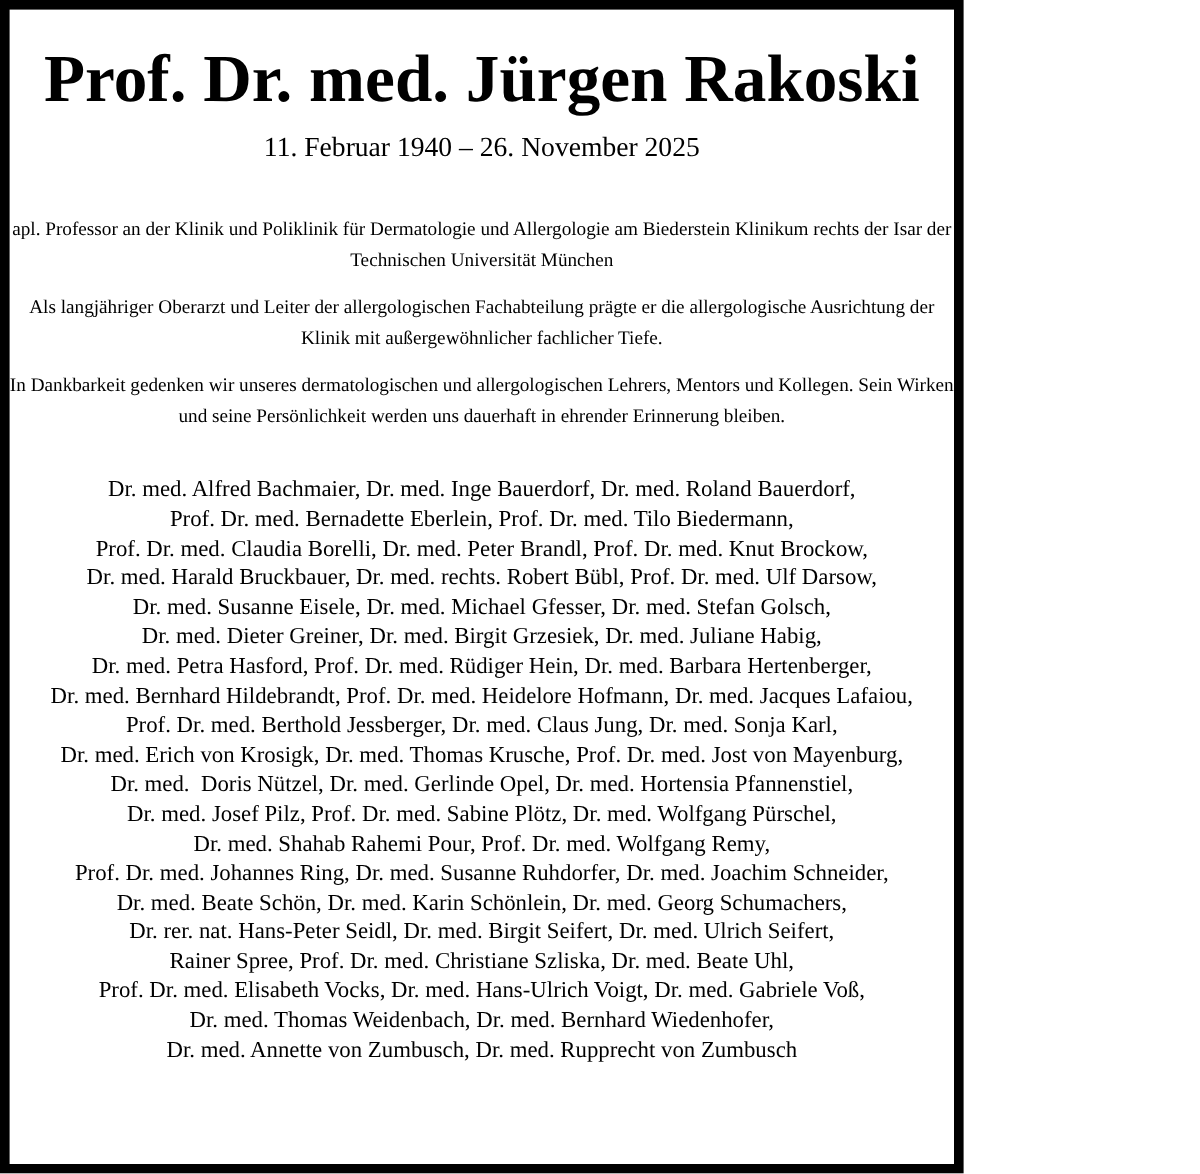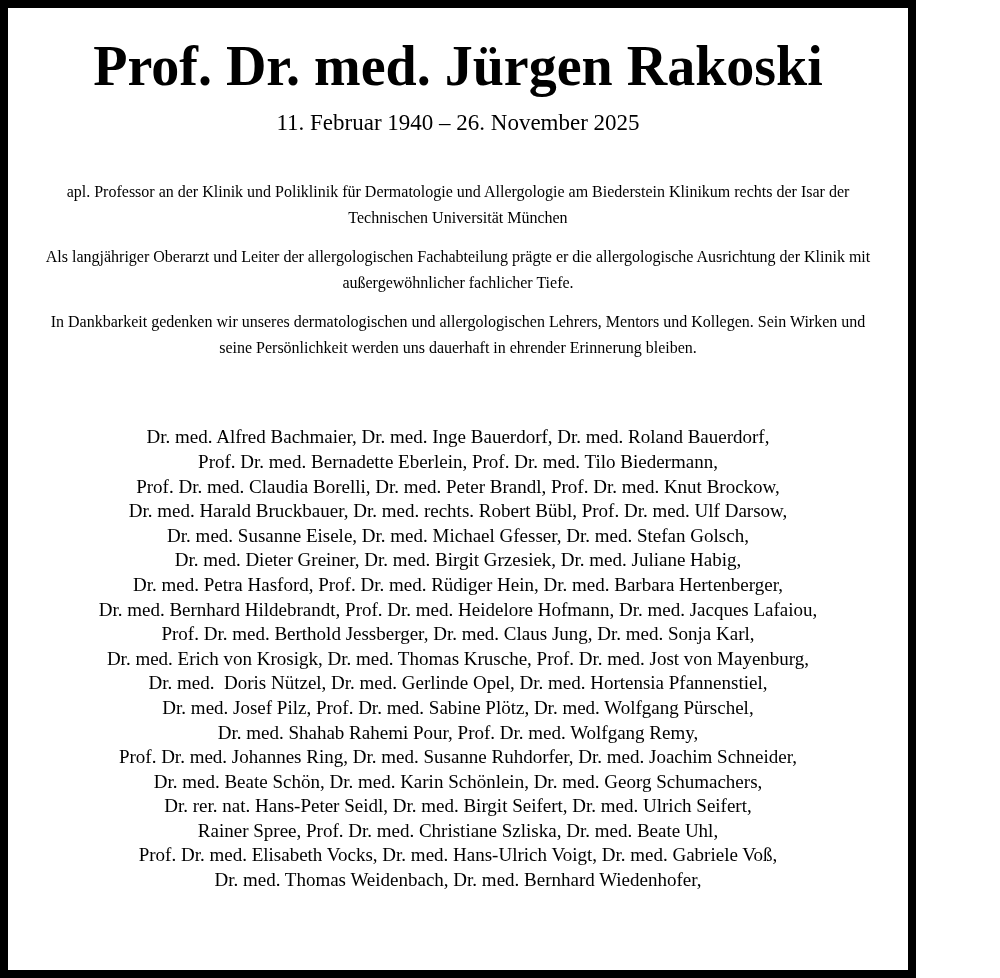--- a/index.html
+++ b/index.html
@@ -9,7 +9,7 @@
     background: #ffffff;
   }
   .page {
-    width: 916px;
+    width: 803px;
     height: 978px;
     box-sizing: border-box;
     border: 8px solid #000000;

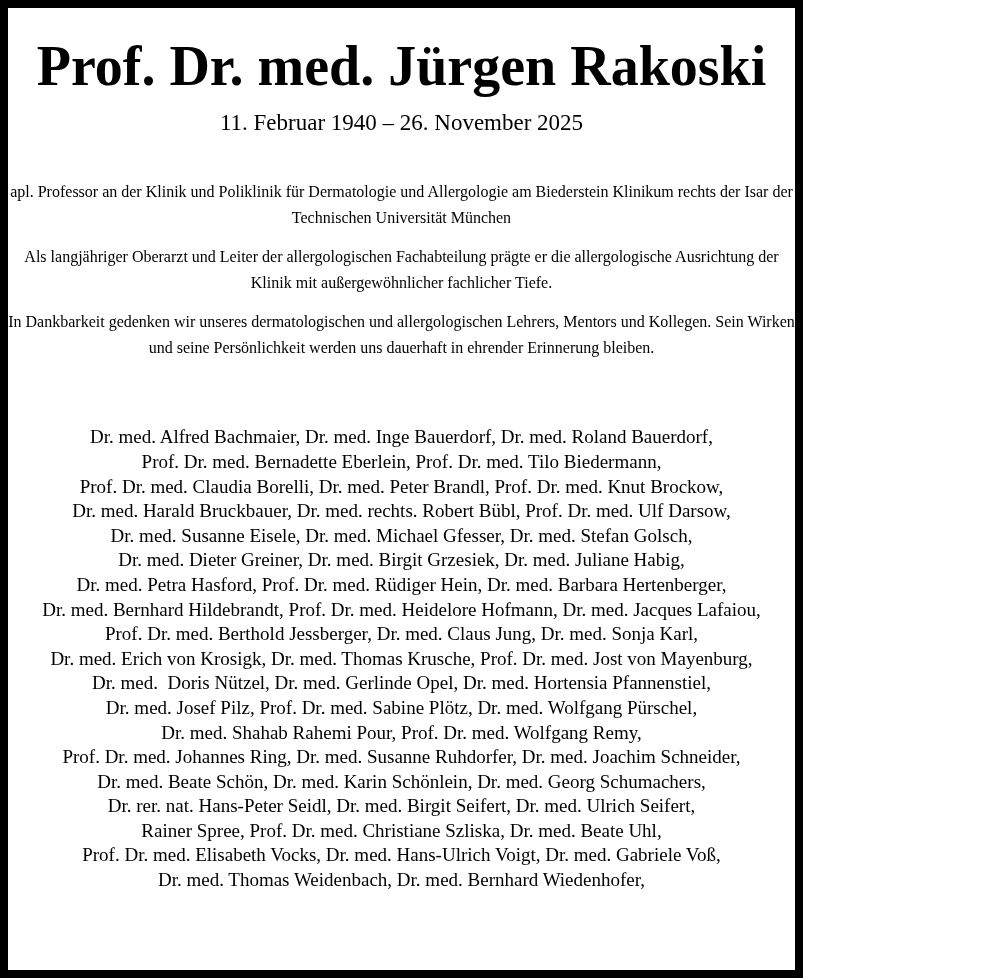--- a/index.html
+++ b/index.html
@@ -43,7 +43,7 @@
     line-height: 25.5px;
   }
   .names {
-    margin-top: 65px;
+    margin-top: 36px;
     font-size: 19px;
     line-height: 24.6px;
   }

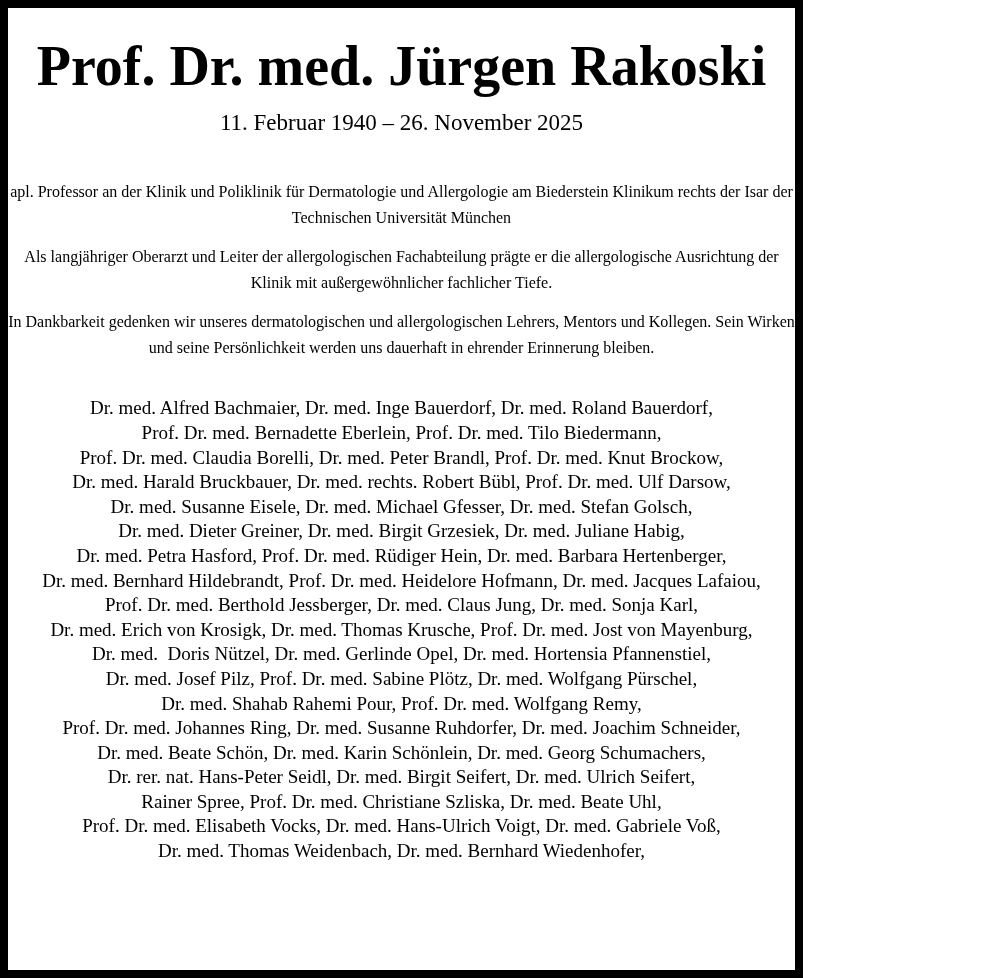--- a/index.html
+++ b/index.html
@@ -86,6 +86,7 @@
     <div class="name-line">Rainer Spree, Prof. Dr. med. Christiane Szliska, Dr. med. Beate Uhl,</div>
     <div class="name-line">Prof. Dr. med. Elisabeth Vocks, Dr. med. Hans-Ulrich Voigt, Dr. med. Gabriele Voß,</div>
     <div class="name-line">Dr. med. Thomas Weidenbach, Dr. med. Bernhard Wiedenhofer,</div>
+    <div class="name-line">Dr. med. Annette von Zumbusch, Dr. med. Rupprecht von Zumbusch</div>
   </div>
 
 </div>

